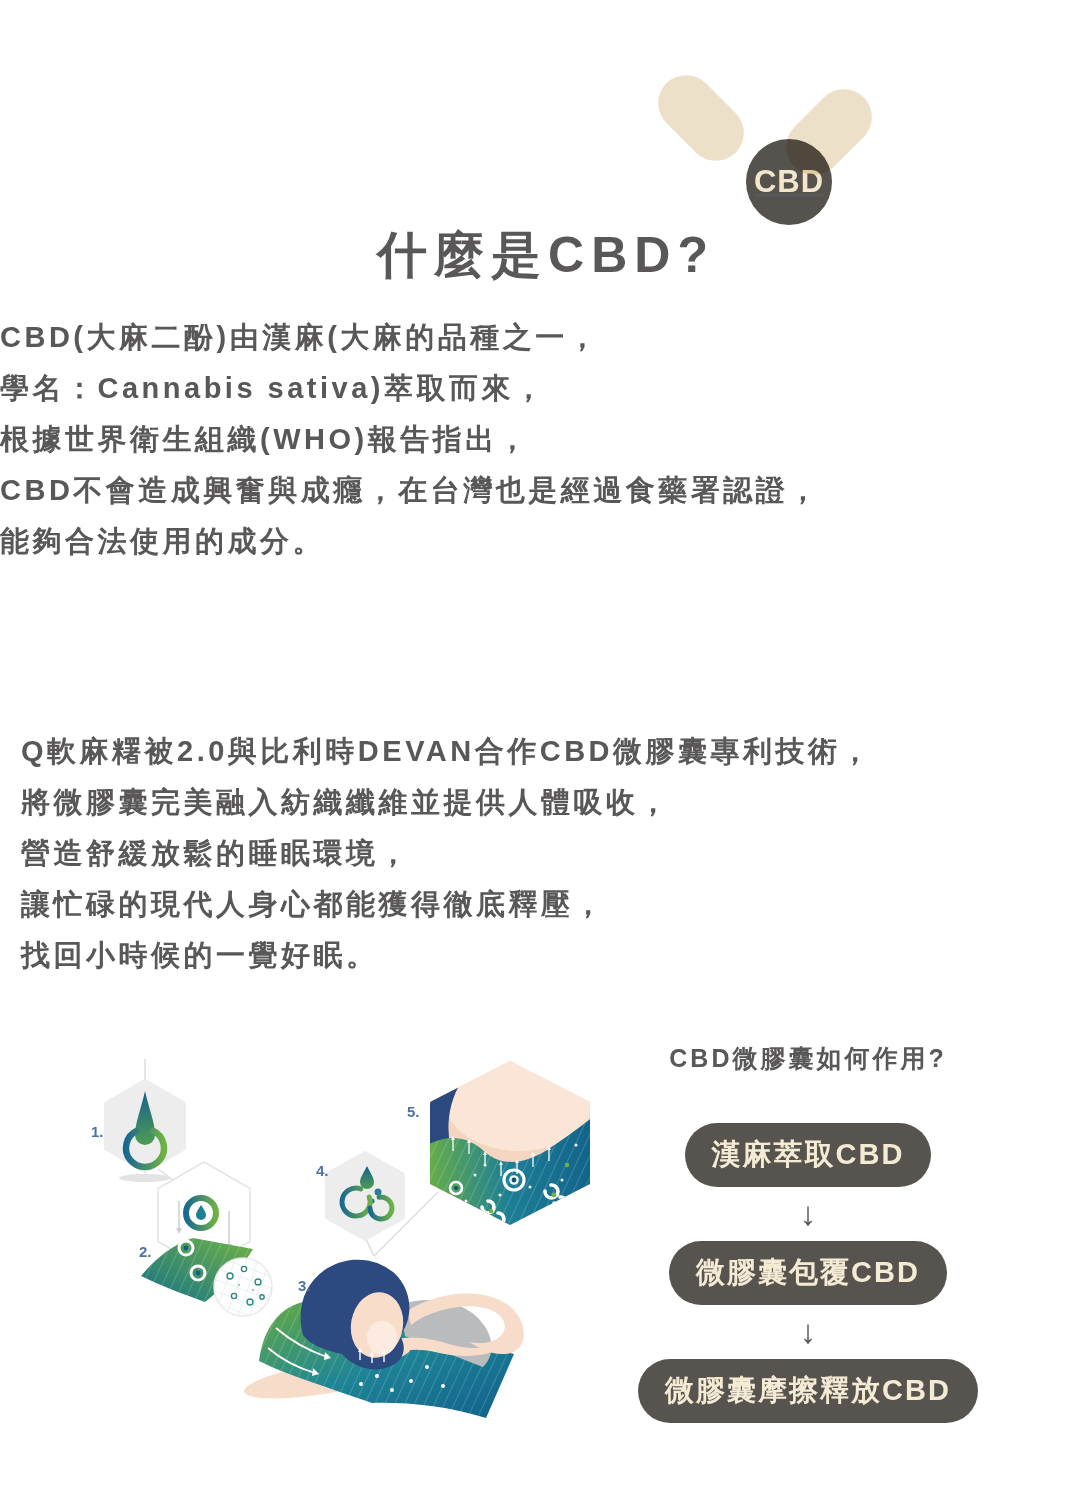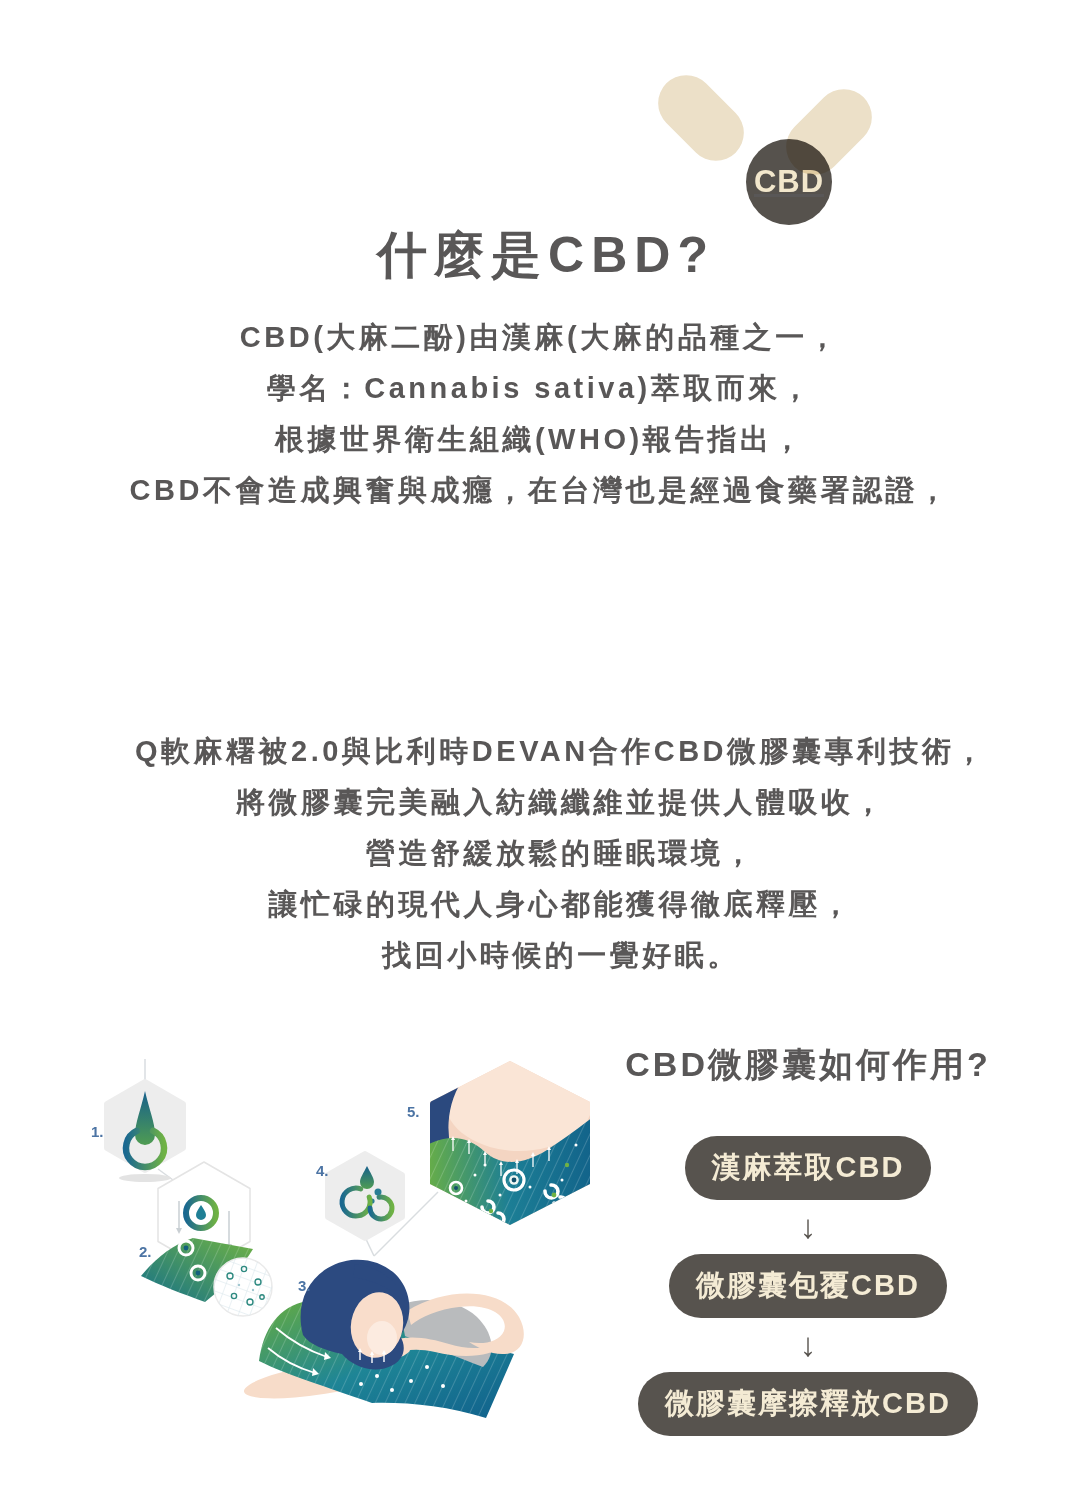--- a/index.html
+++ b/index.html
@@ -26,7 +26,7 @@
   }
   .cap-badge span{color:#F2E7CC;font-size:31px;font-weight:800;letter-spacing:1px;}
   
-  .para{position:absolute;left:0;width:1080px;text-align:center;}
+  .para{position:absolute;left:0;width:1080px;}
   .para p{
     margin:0;height:51px;line-height:51px;font-size:29px;font-weight:700;
     letter-spacing:3.5px;color:#595757;white-space:nowrap;

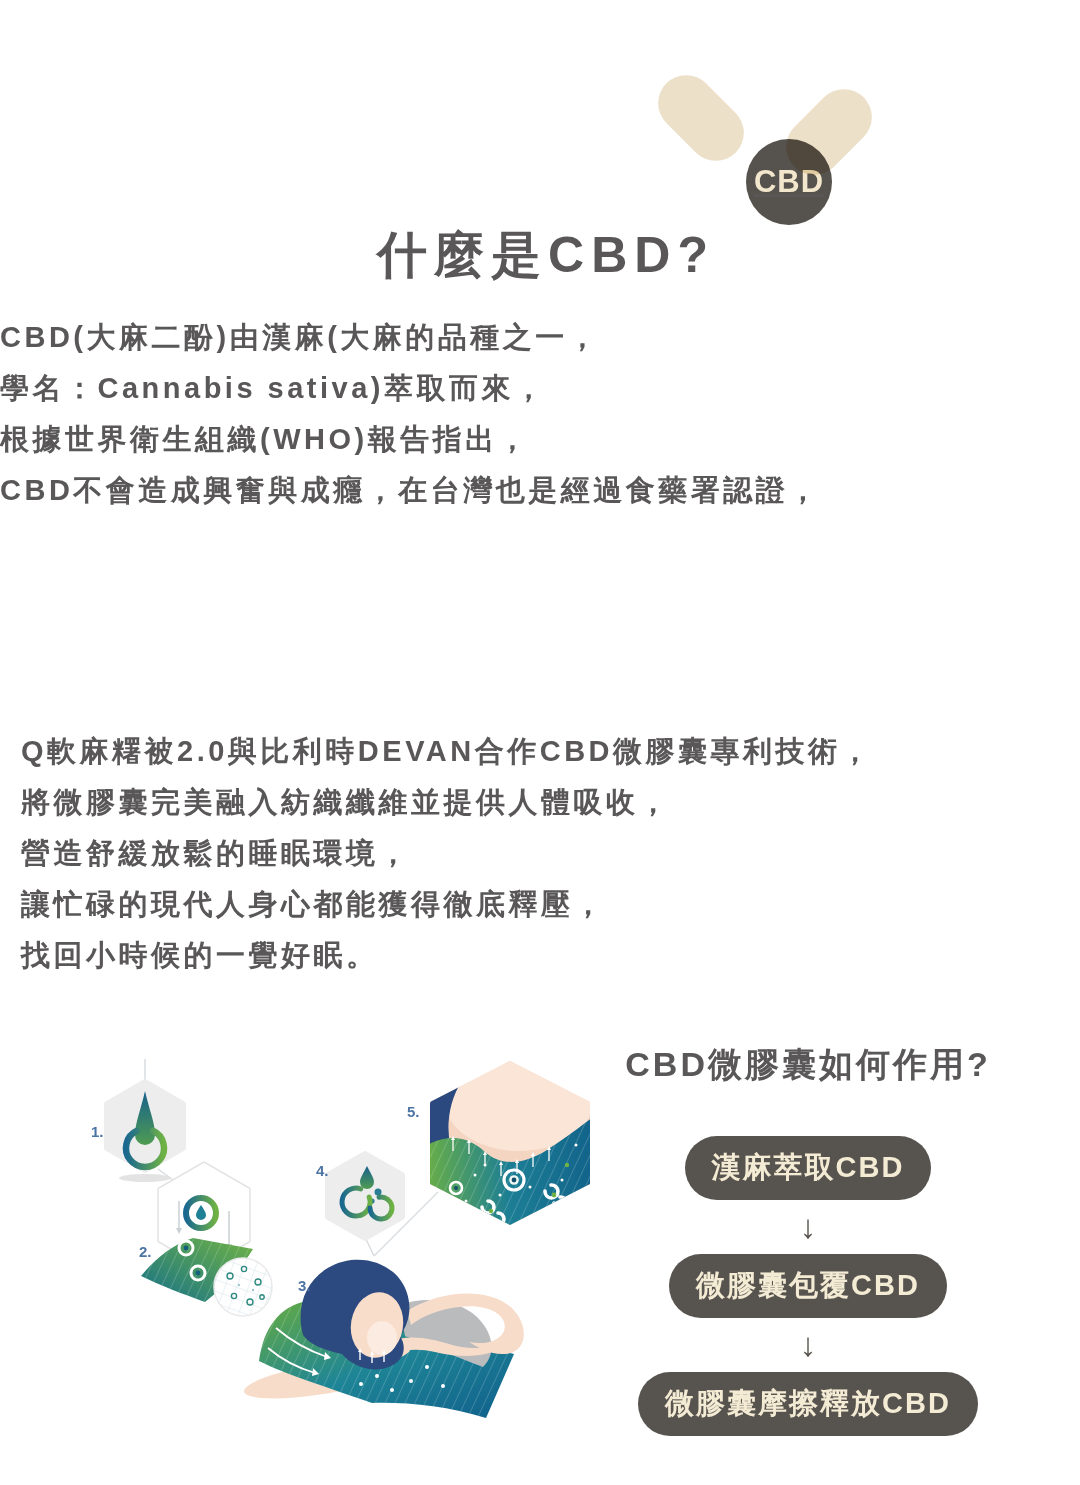--- a/index.html
+++ b/index.html
@@ -75,6 +75,7 @@
     <p>學名：Cannabis sativa)萃取而來，</p>
     <p>根據世界衛生組織(WHO)報告指出，</p>
     <p>CBD不會造成興奮與成癮，在台灣也是經過食藥署認證，</p>
+    <p>能夠合法使用的成分。</p>
   </section>
 
   <section class="para para-product">

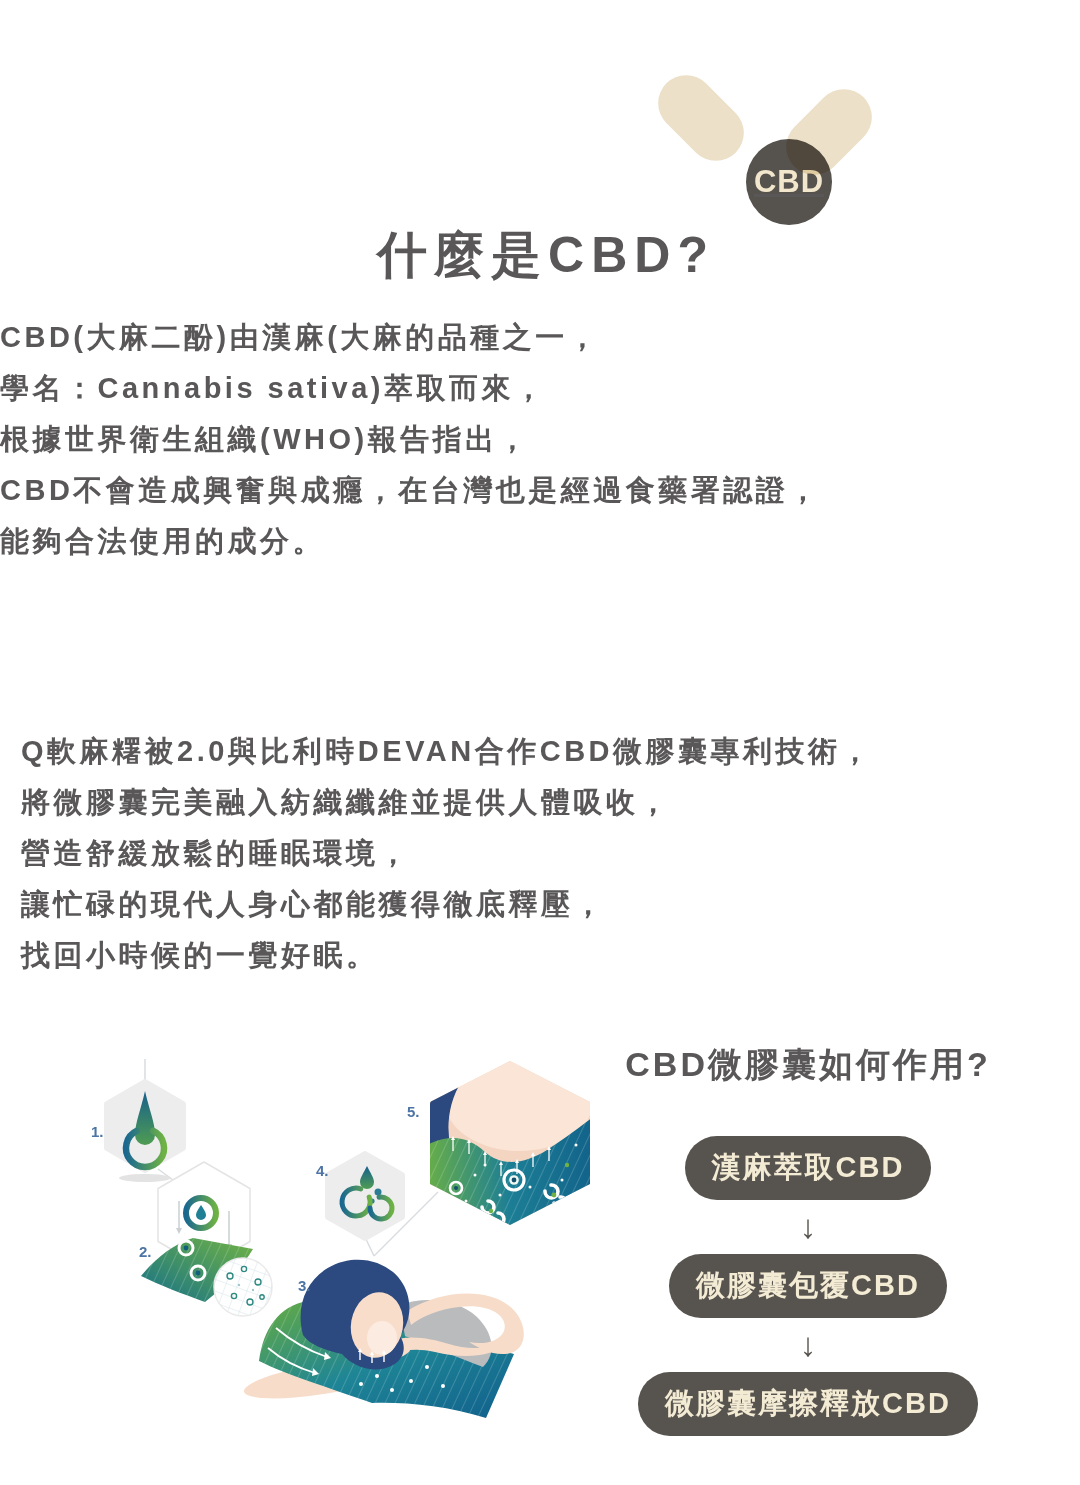--- a/index.html
+++ b/index.html
@@ -39,7 +39,7 @@
     display:flex;flex-direction:column;align-items:center;
   }
   .flow h2{
-    margin:0 0 48px 0;font-size:34px;font-weight:800;letter-spacing:3px;
+    margin:0 0 48px 0;font-size:25px;font-weight:800;letter-spacing:3px;
     color:#595757;white-space:nowrap;
   }
   .pill{

